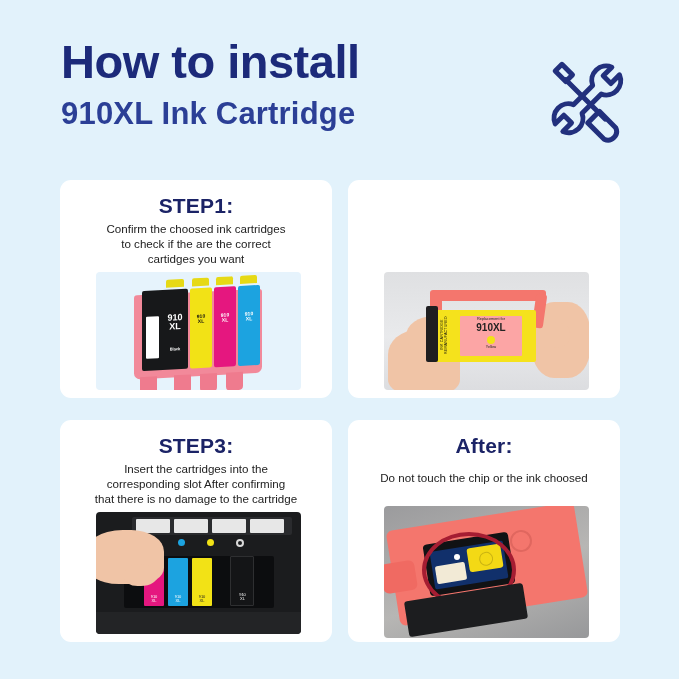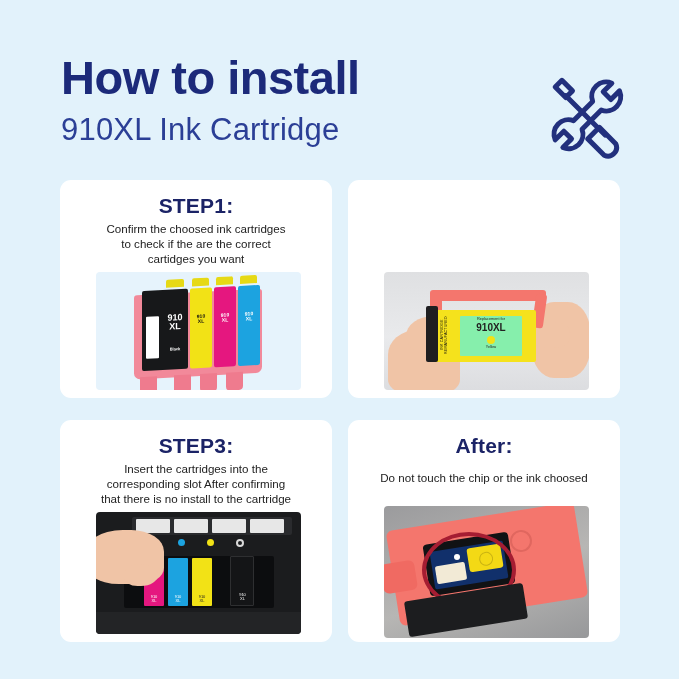--- a/index.html
+++ b/index.html
@@ -18,7 +18,7 @@
   
   #header {
     position: absolute;
-    left: 0; top: 16px;
+    left: 0; top: 0;
     width: 679px;
     height: 170px;
   }

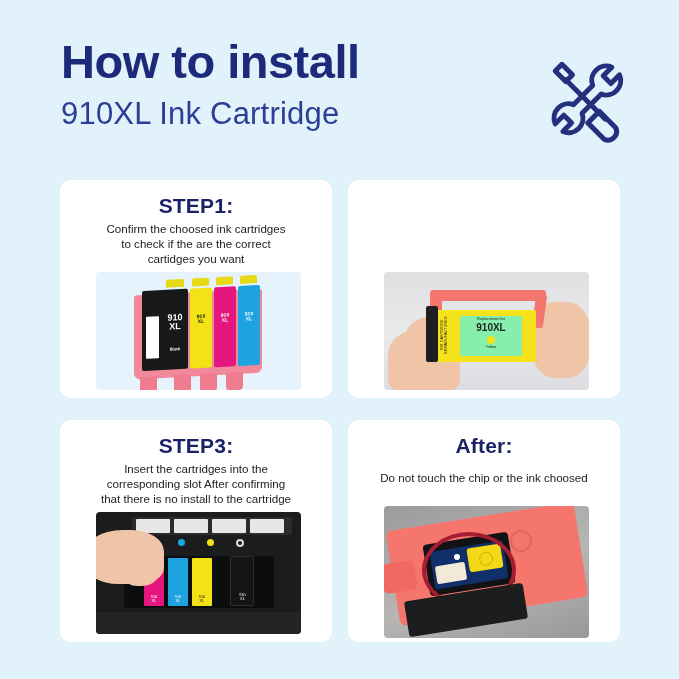--- a/index.html
+++ b/index.html
@@ -39,7 +39,7 @@
   }
   #sub-title {
     font-size: 31px;
-    font-weight: 400;
+    font-weight: 700;
     color: #2b3f96;
     letter-spacing: 0.2px;
     line-height: 1.2;

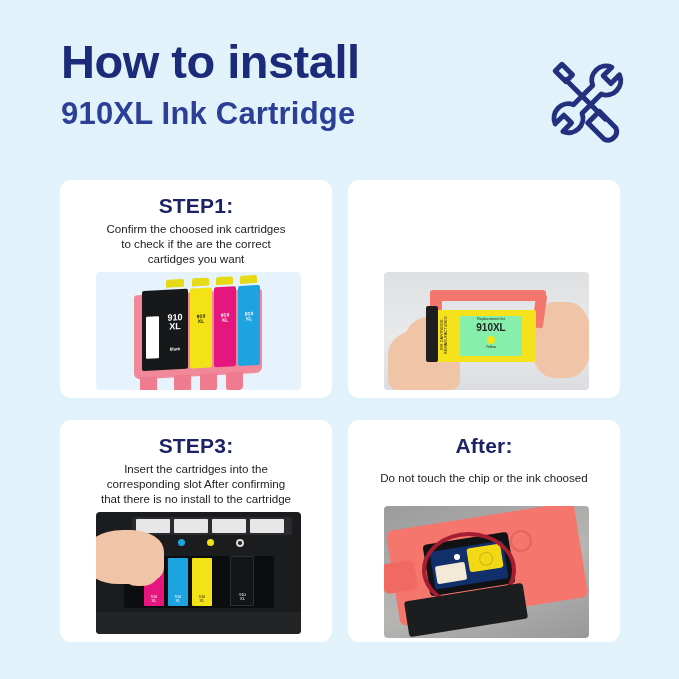--- a/index.html
+++ b/index.html
@@ -195,7 +195,7 @@
   }
   .white-lbl {
     position: absolute;
-    background: #86efac;
+    background: #fca5a5;
     border-radius: 1px;
     font-size: 4.5px;
     text-align: center;

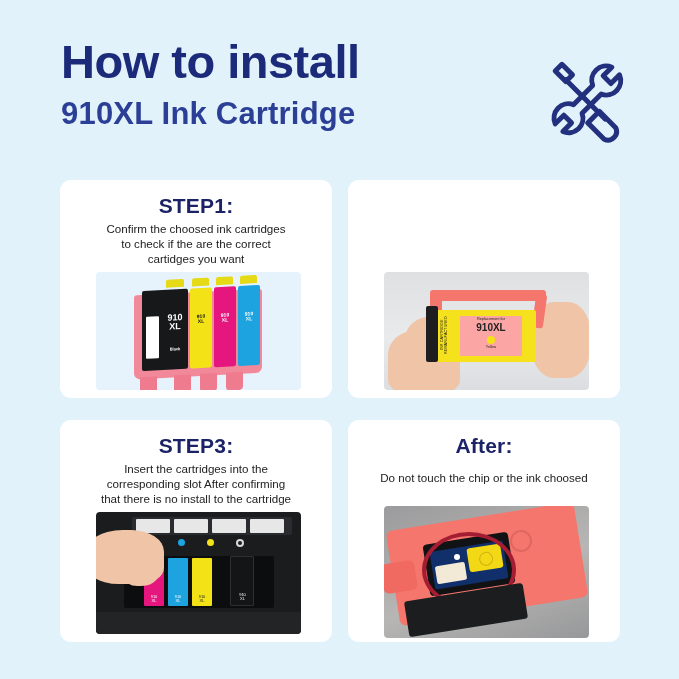--- a/index.html
+++ b/index.html
@@ -318,7 +318,7 @@
     <div class="card-heading">STEP3:</div>
     <div class="card-body">Insert the cartridges into the
 corresponding slot After confirming
-that there is no install to the cartridge</div>
+that there is no damage to the cartridge</div>
 
     <div class="photo" id="photo-step3">
 

